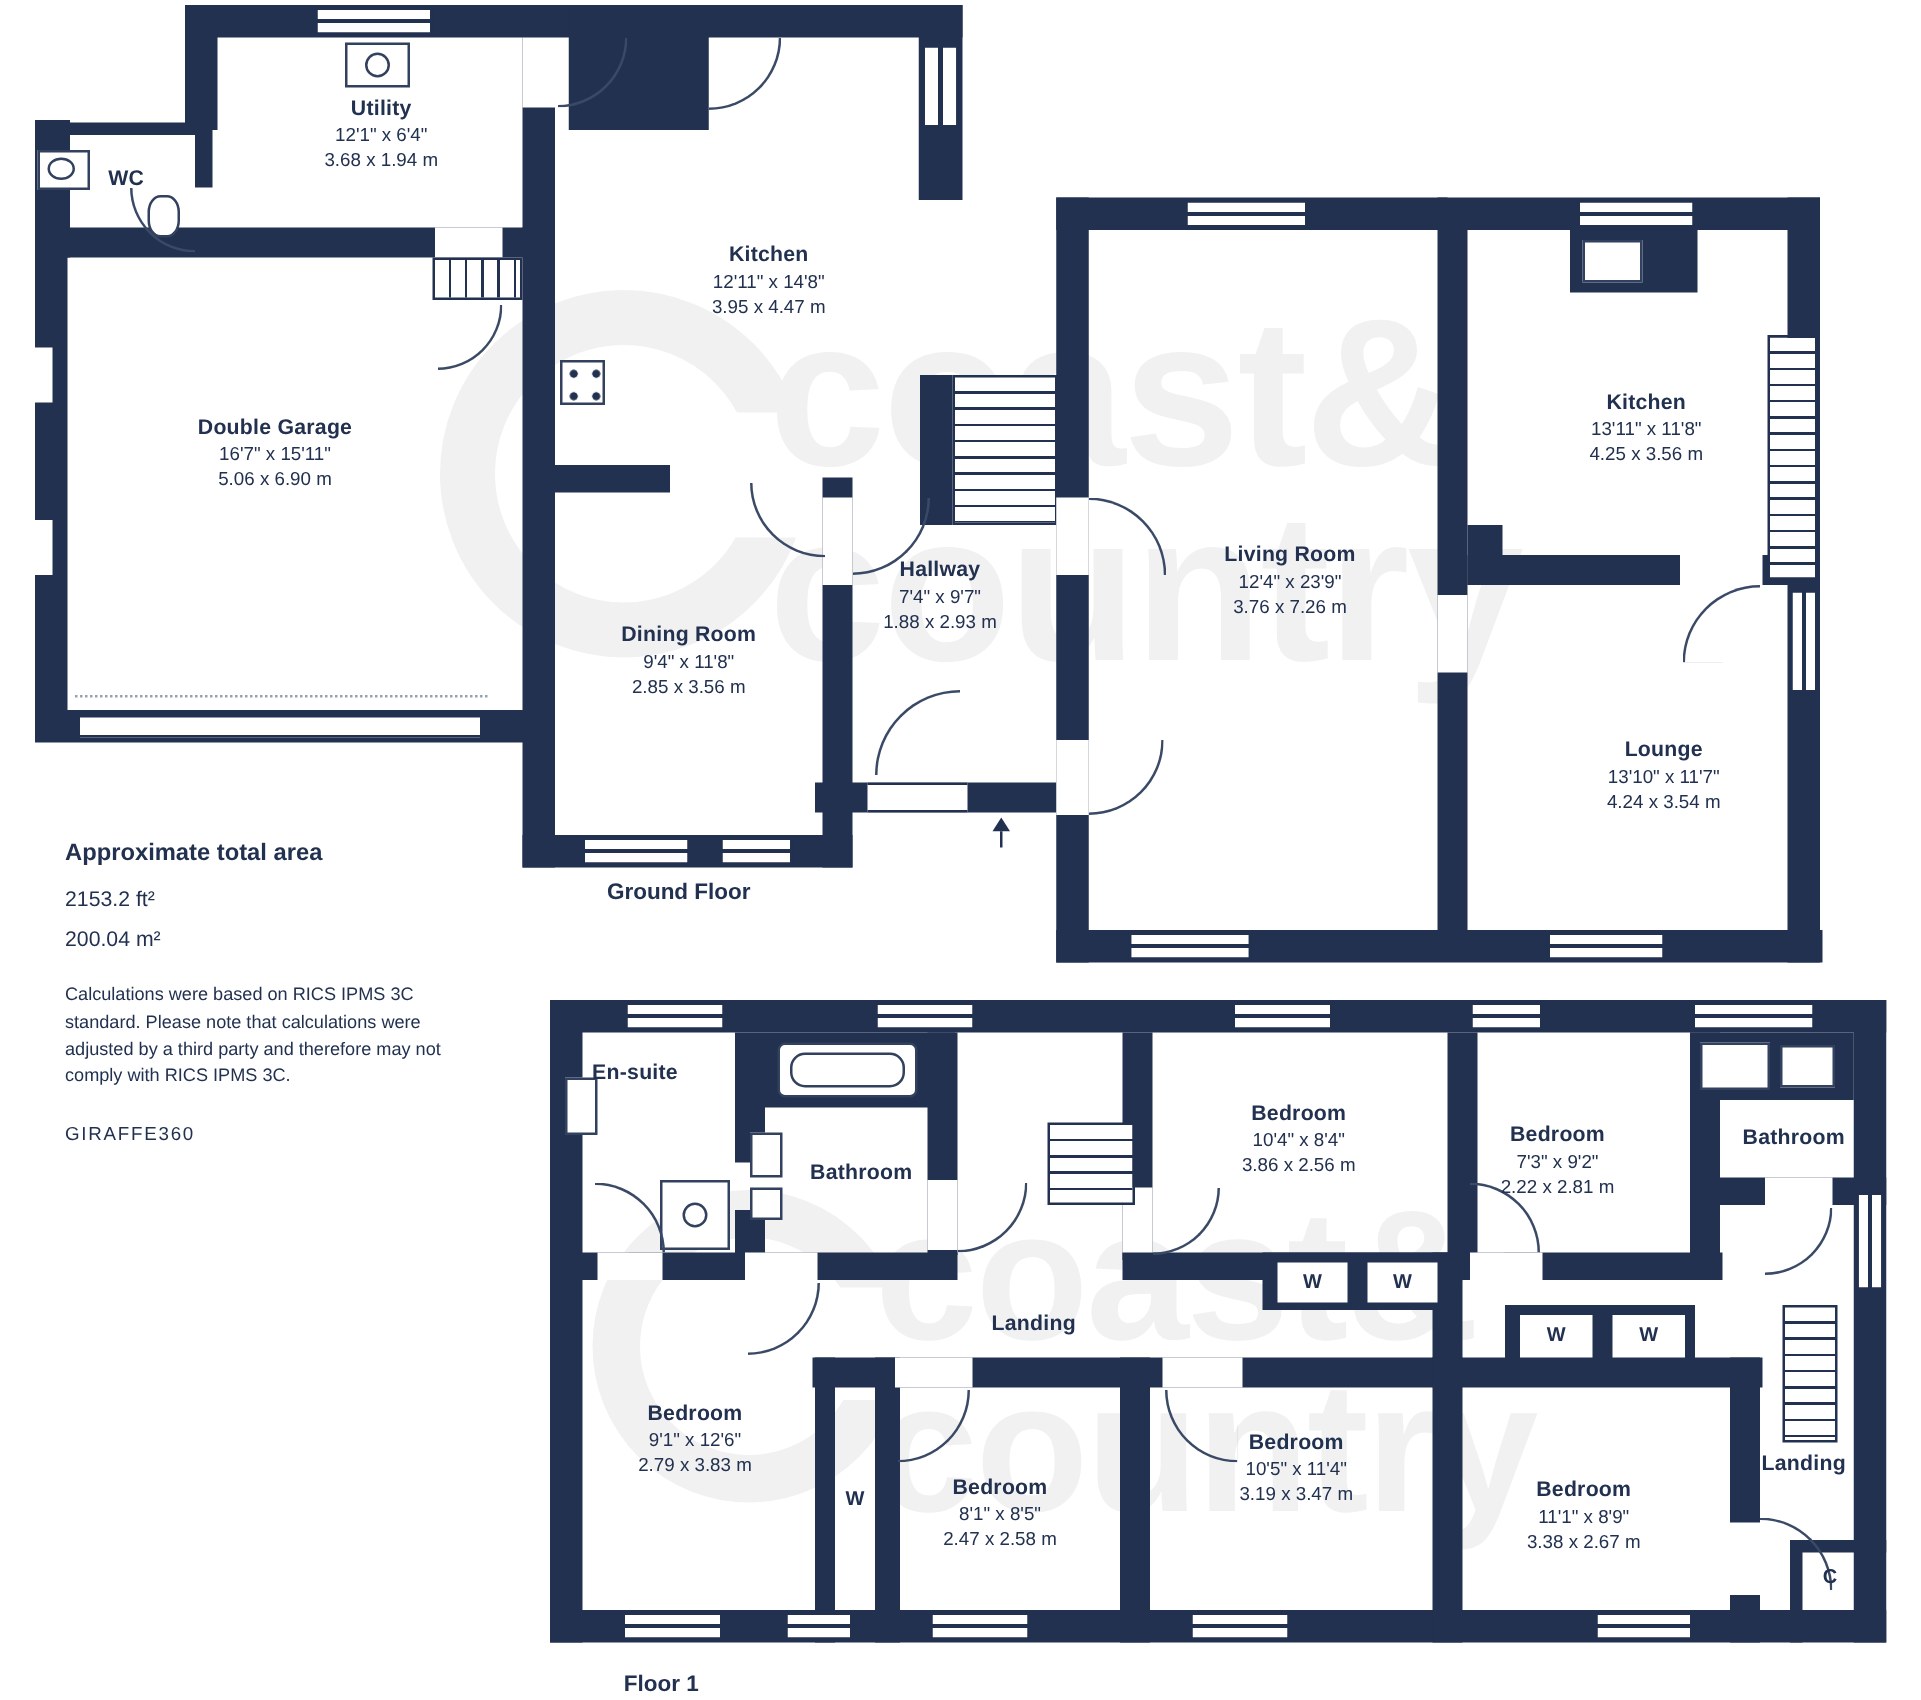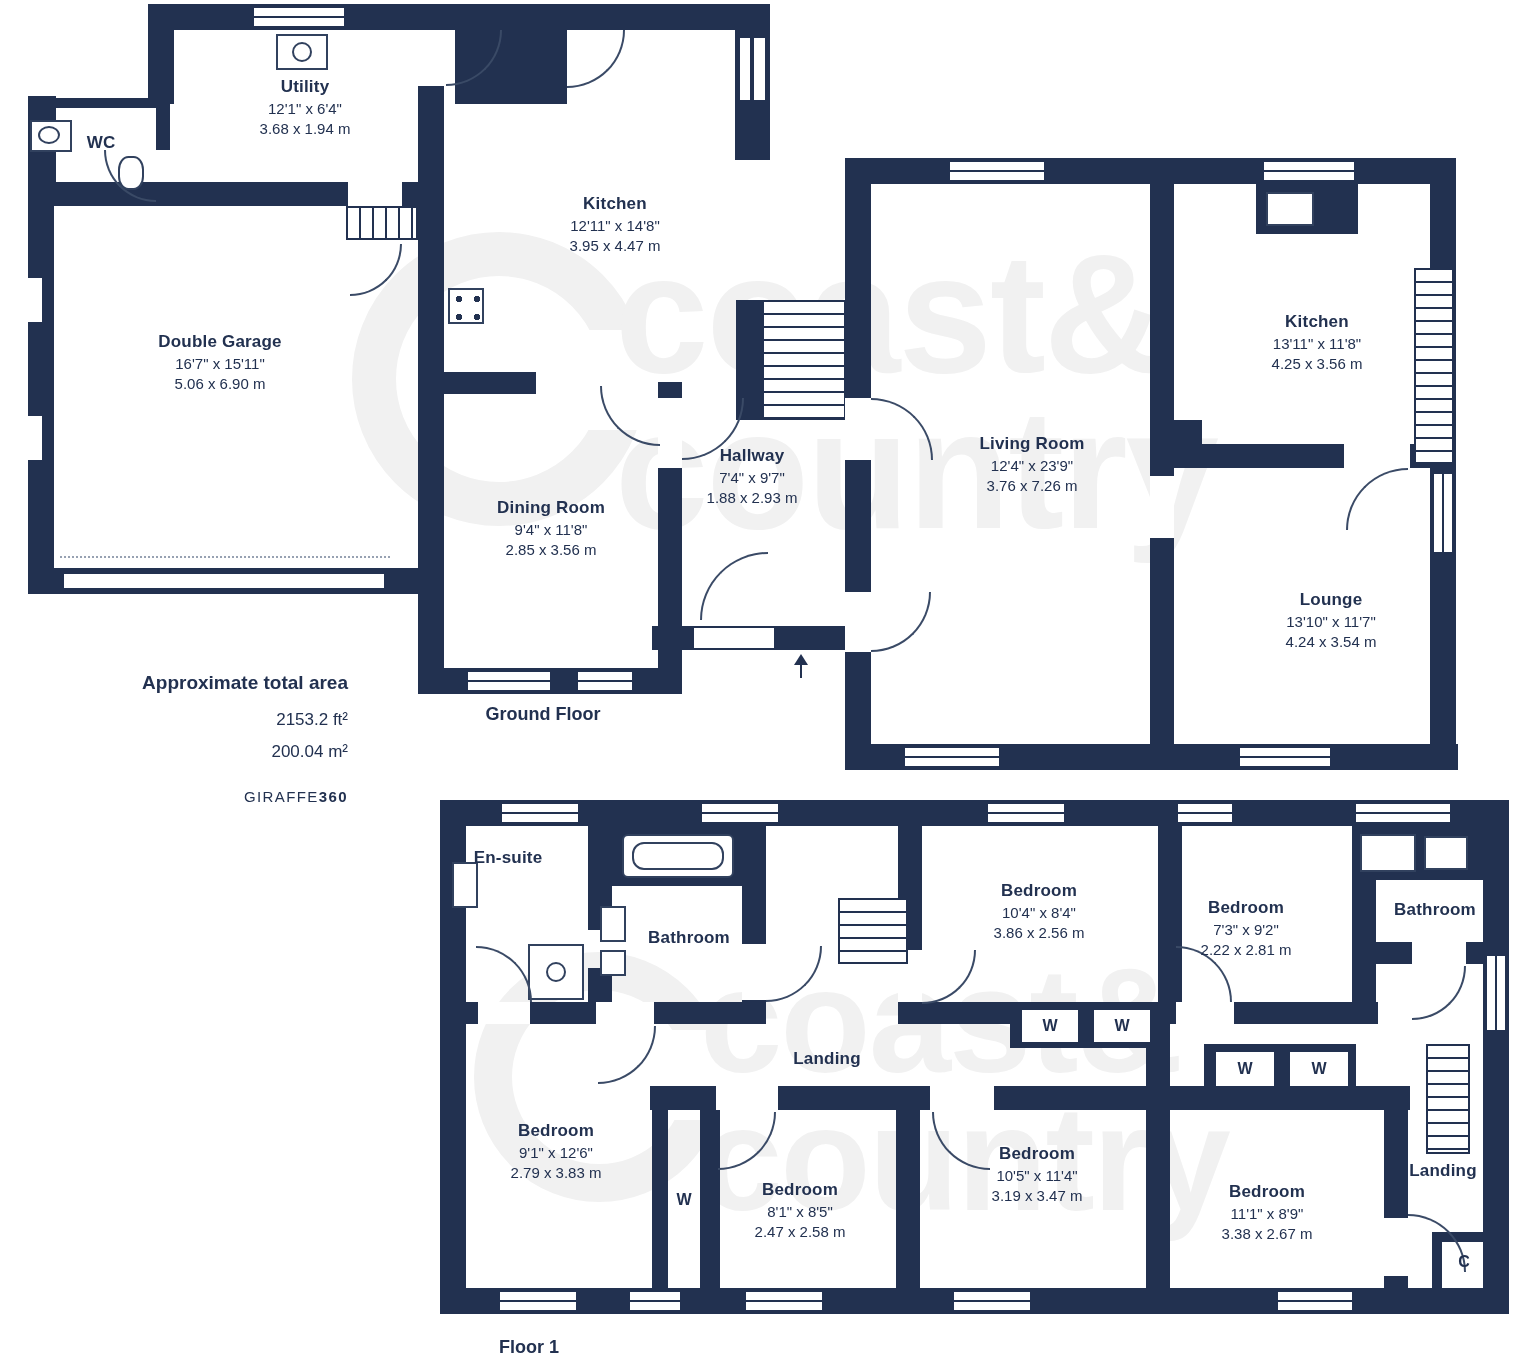--- a/index.html
+++ b/index.html
@@ -32,7 +32,7 @@
   .wm{position:absolute;color:#f1f1f1;font-weight:700;line-height:.93;z-index:1;letter-spacing:-2px}
   .ring{position:absolute;border-radius:50%;border:44px solid #f1f1f1;z-index:1}
   .notch{position:absolute;background:#fff;z-index:1}
-  #summary{position:absolute;left:36px;top:672px;width:312px;text-align:right;z-index:5}
+  #summary{position:absolute;left:52px;top:672px;width:312px;text-align:left;z-index:5}
   .s-title{font-size:19px;font-weight:700}
   .s-area{font-size:17px;margin-top:12px}
   .s-note{font-size:14.5px;line-height:1.5;margin-top:24px}

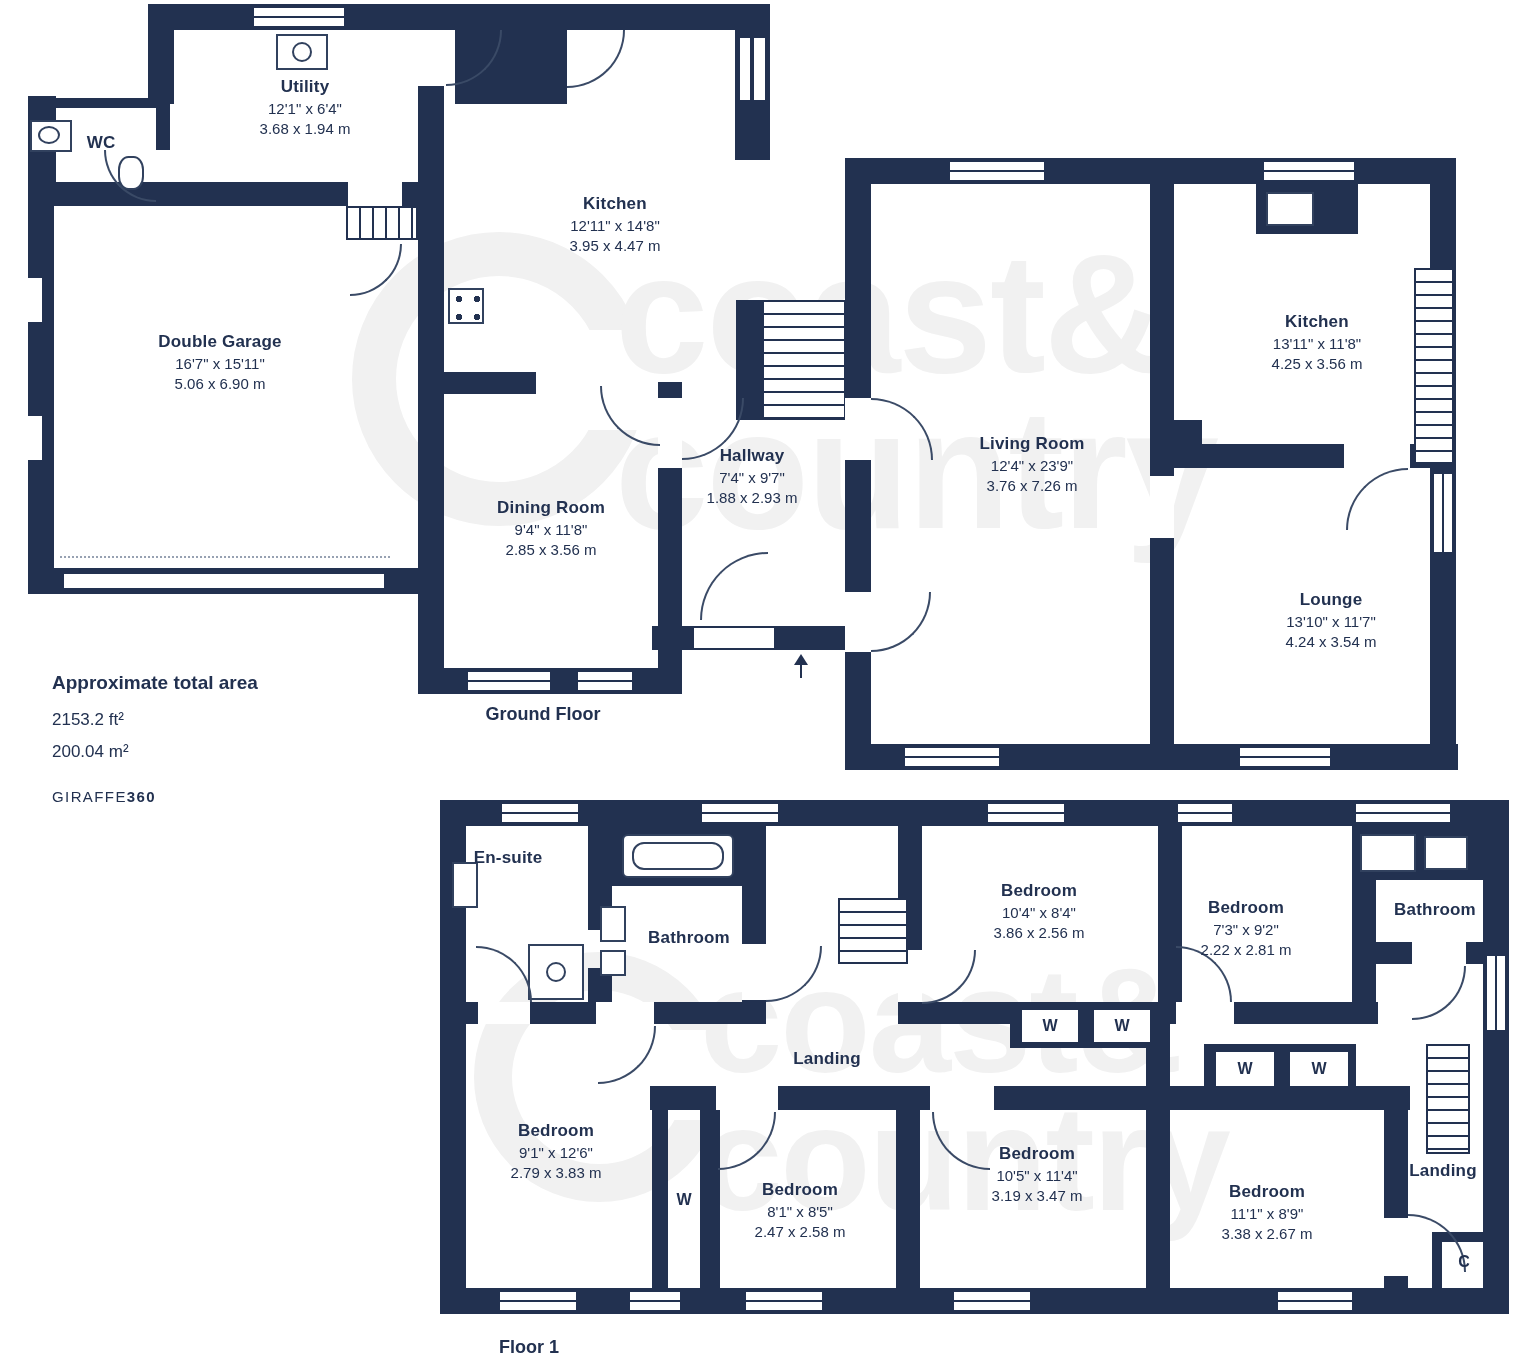--- a/index.html
+++ b/index.html
@@ -181,6 +181,7 @@
     <div class="s-title">Approximate total area</div>
     <div class="s-area" style="margin-top:16px">2153.2 ft²</div>
     <div class="s-area">200.04 m²</div>
+    <p class="s-note">Calculations were based on RICS IPMS 3C standard. Please note that calculations were adjusted by a third party and therefore may not comply with RICS IPMS 3C.</p>
     <div class="s-brand"><span>GIRAFFE</span><b>360</b></div>
   </div>
 

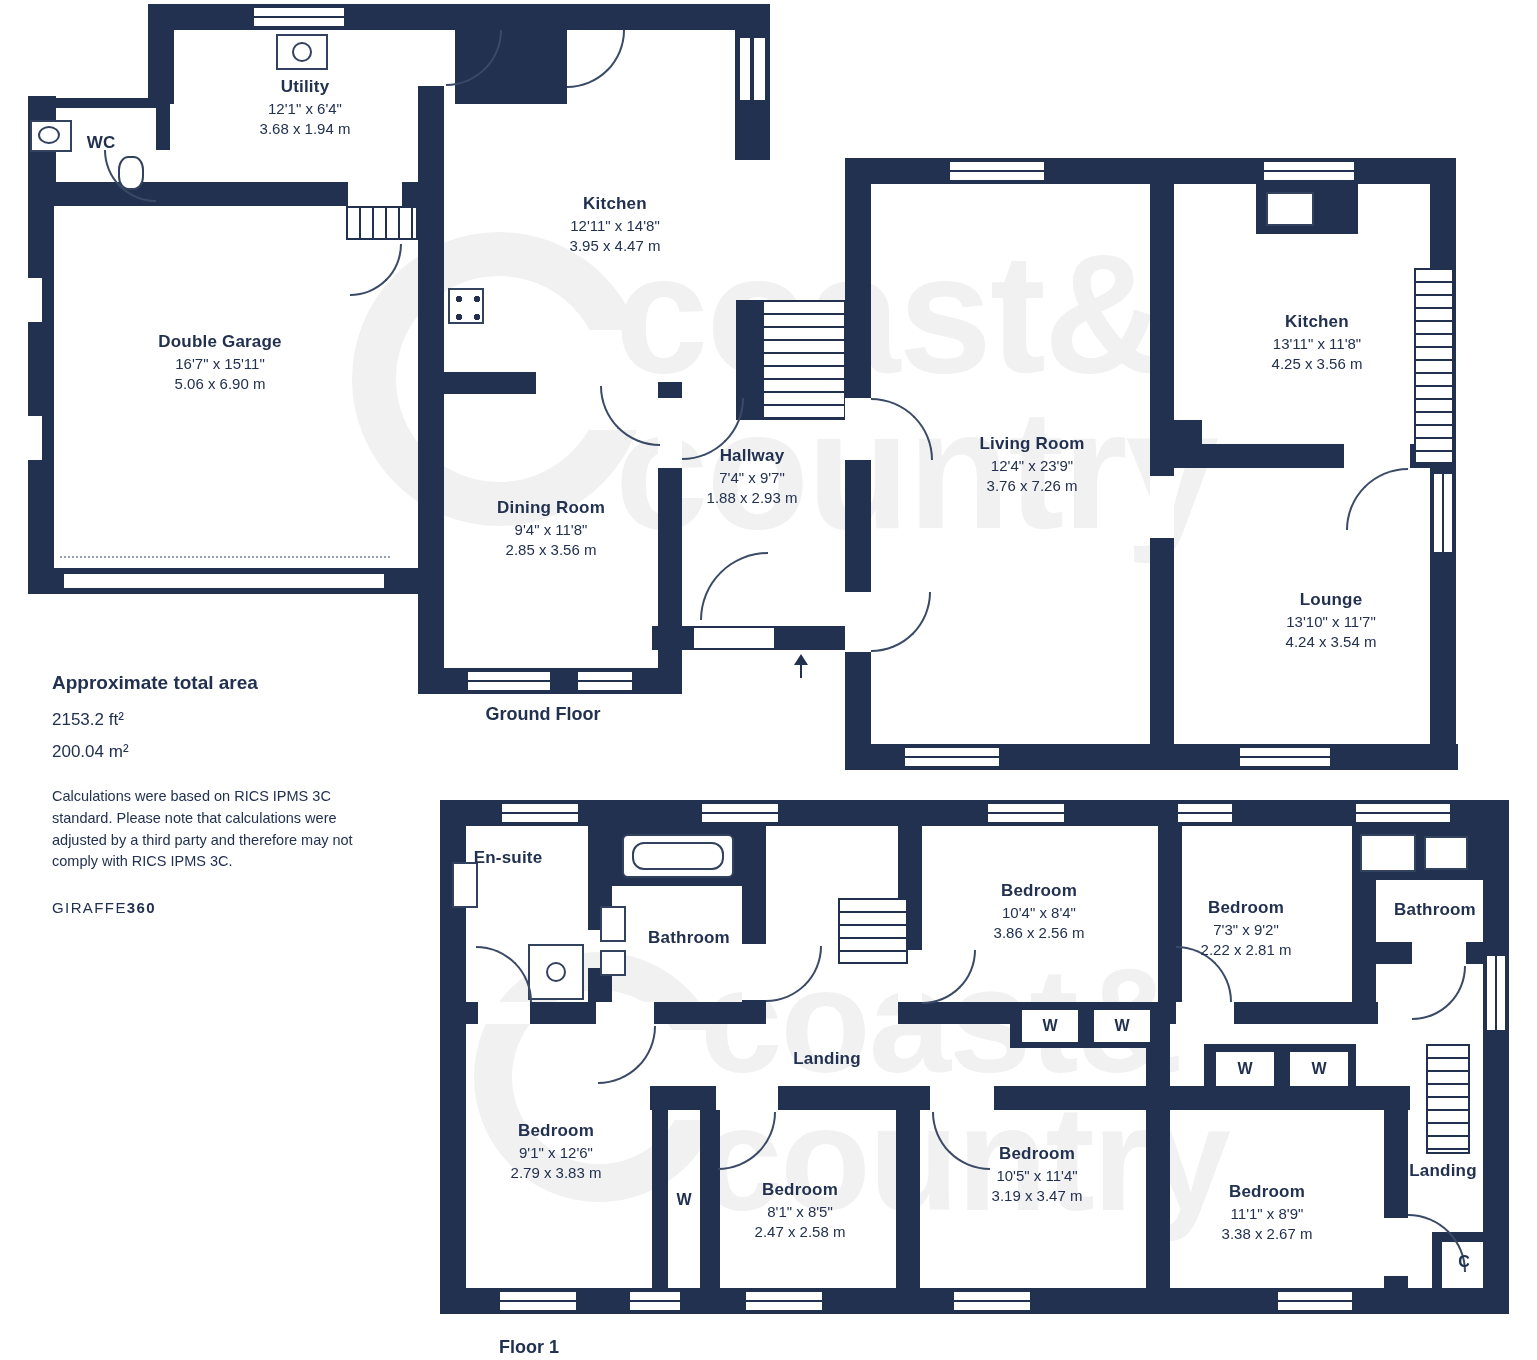--- a/index.html
+++ b/index.html
@@ -37,7 +37,7 @@
   .s-area{font-size:17px;margin-top:12px}
   .s-note{font-size:14.5px;line-height:1.5;margin-top:24px}
   .s-brand{margin-top:26px;font-size:15px;letter-spacing:1.4px}
-  .s-brand b{font-weight:700}
+  .s-brand b{font-weight:400}
 </style>
 </head>
 <body>

